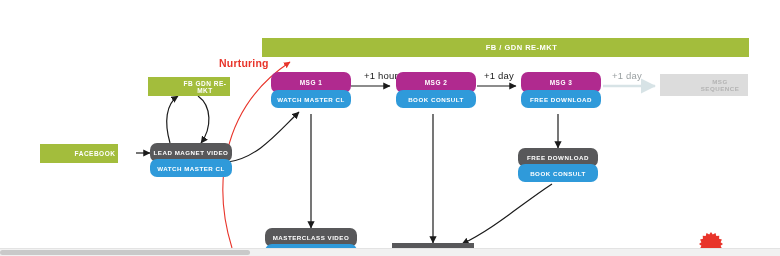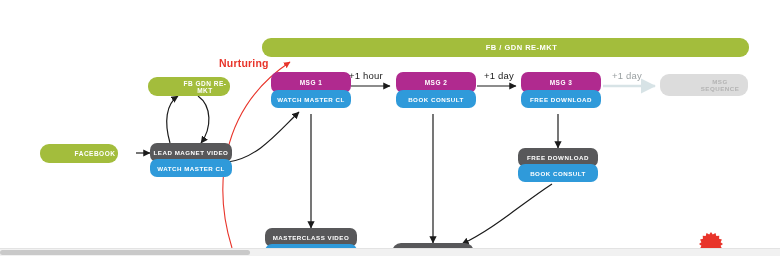--- a/index.html
+++ b/index.html
@@ -13,7 +13,7 @@
   #canvas{position:absolute;left:0;top:0;width:780px;height:256px;overflow:hidden;background:#fff;}
   #edges{position:absolute;left:0;top:0;width:780px;height:256px;pointer-events:none;}
 
-  .node{position:absolute;border-radius:9px;box-sizing:border-box;
+  .node{position:absolute;border-radius:0;box-sizing:border-box;
         display:flex;align-items:center;justify-content:center;
         text-align:center;letter-spacing:.5px;color:#fff;
         font-weight:bold;overflow:hidden;padding-left:32px;}

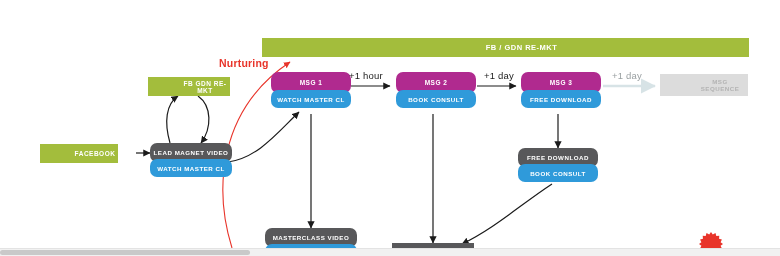--- a/index.html
+++ b/index.html
@@ -155,7 +155,7 @@
     <span class="cap">BOOKING PAGE</span>
   </div>
 
-  <div class="edge-label" style="left:349px;top:70px;">+1 hour</div>
+  <div class="edge-label" style="left:364px;top:70px;">+1 hour</div>
   <div class="edge-label" style="left:484px;top:70px;">+1 day</div>
   <div class="edge-label muted" style="left:612px;top:70px;">+1 day</div>
 

